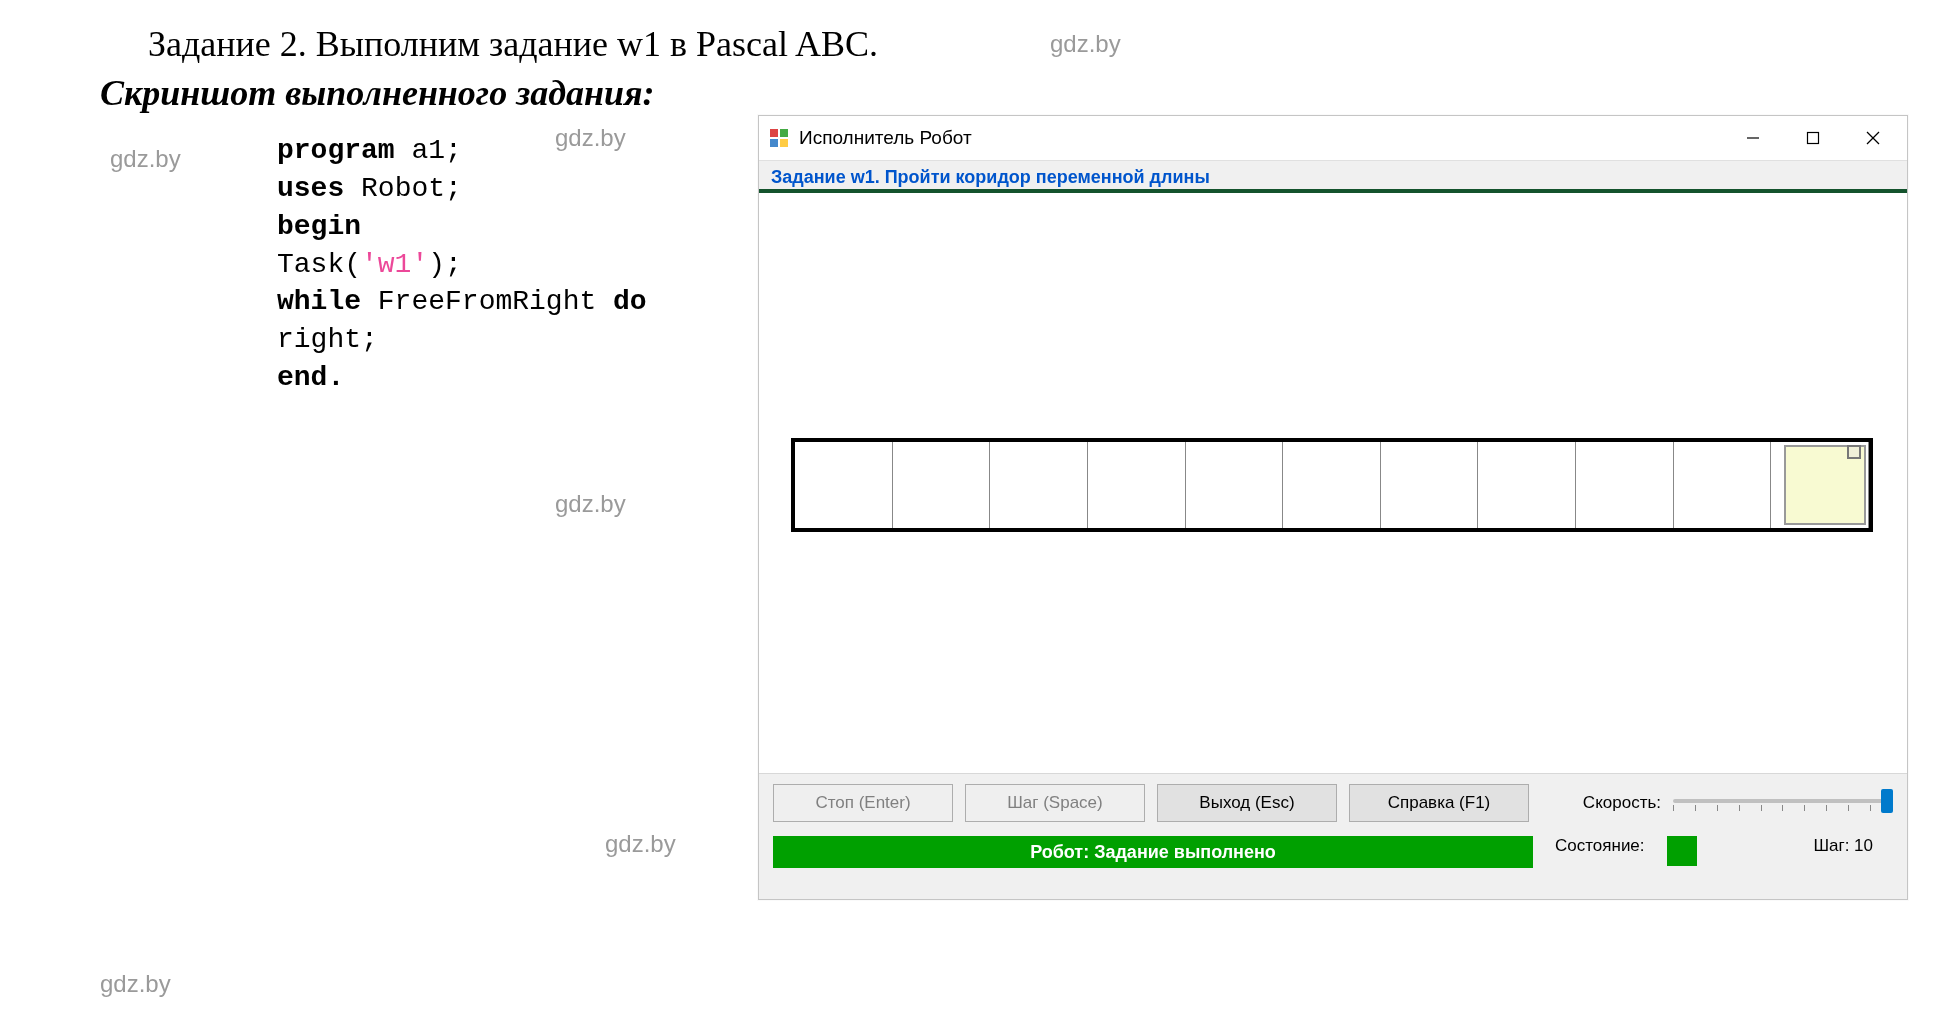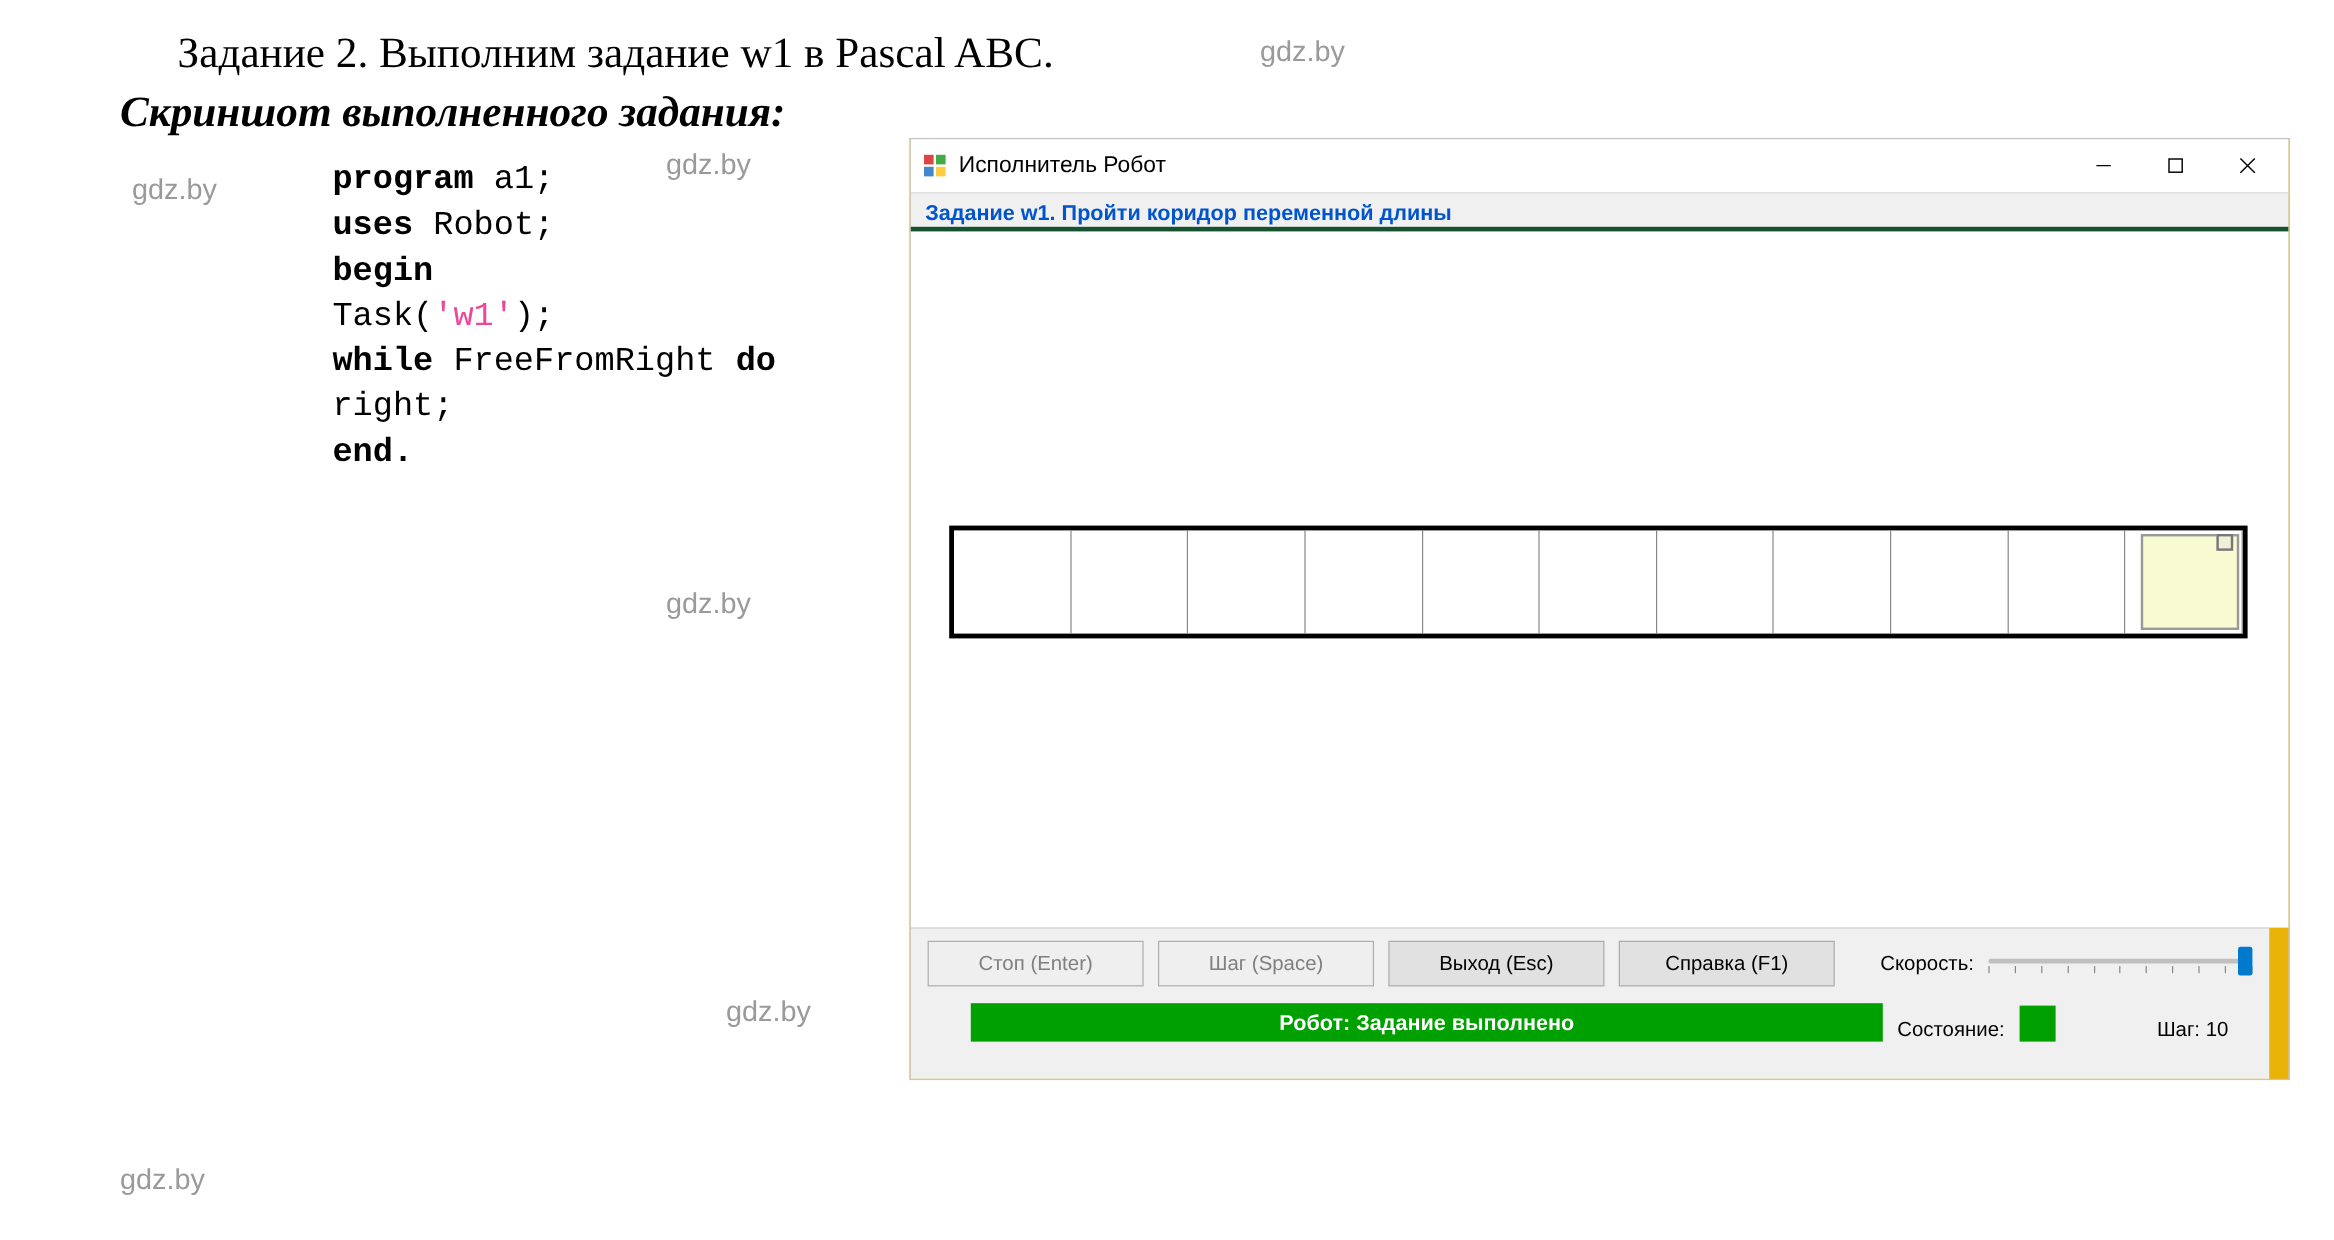--- a/index.html
+++ b/index.html
@@ -17,7 +17,7 @@
     .kw { font-weight: bold; }
     .str { color: #ec4899; }
     
-    .robot-window { position: absolute; left: 758px; top: 115px; width: 1150px; height: 785px; border: 1px solid #c5c5c5; background: #eab308; box-shadow: 0 0 0 1px rgba(0,0,0,0.02); }
+    .robot-window { position: absolute; left: 758px; top: 115px; width: 1150px; height: 785px; border: 1px solid #c5c5c5; background: #f9a8d4; box-shadow: 0 0 0 1px rgba(0,0,0,0.02); }
     
     .titlebar { height: 45px; background: #fff; display: flex; align-items: center; padding: 0 4px 0 10px; border-bottom: 1px solid #e0e0e0; }
     .titlebar-icon { width: 20px; height: 20px; margin-right: 10px; }

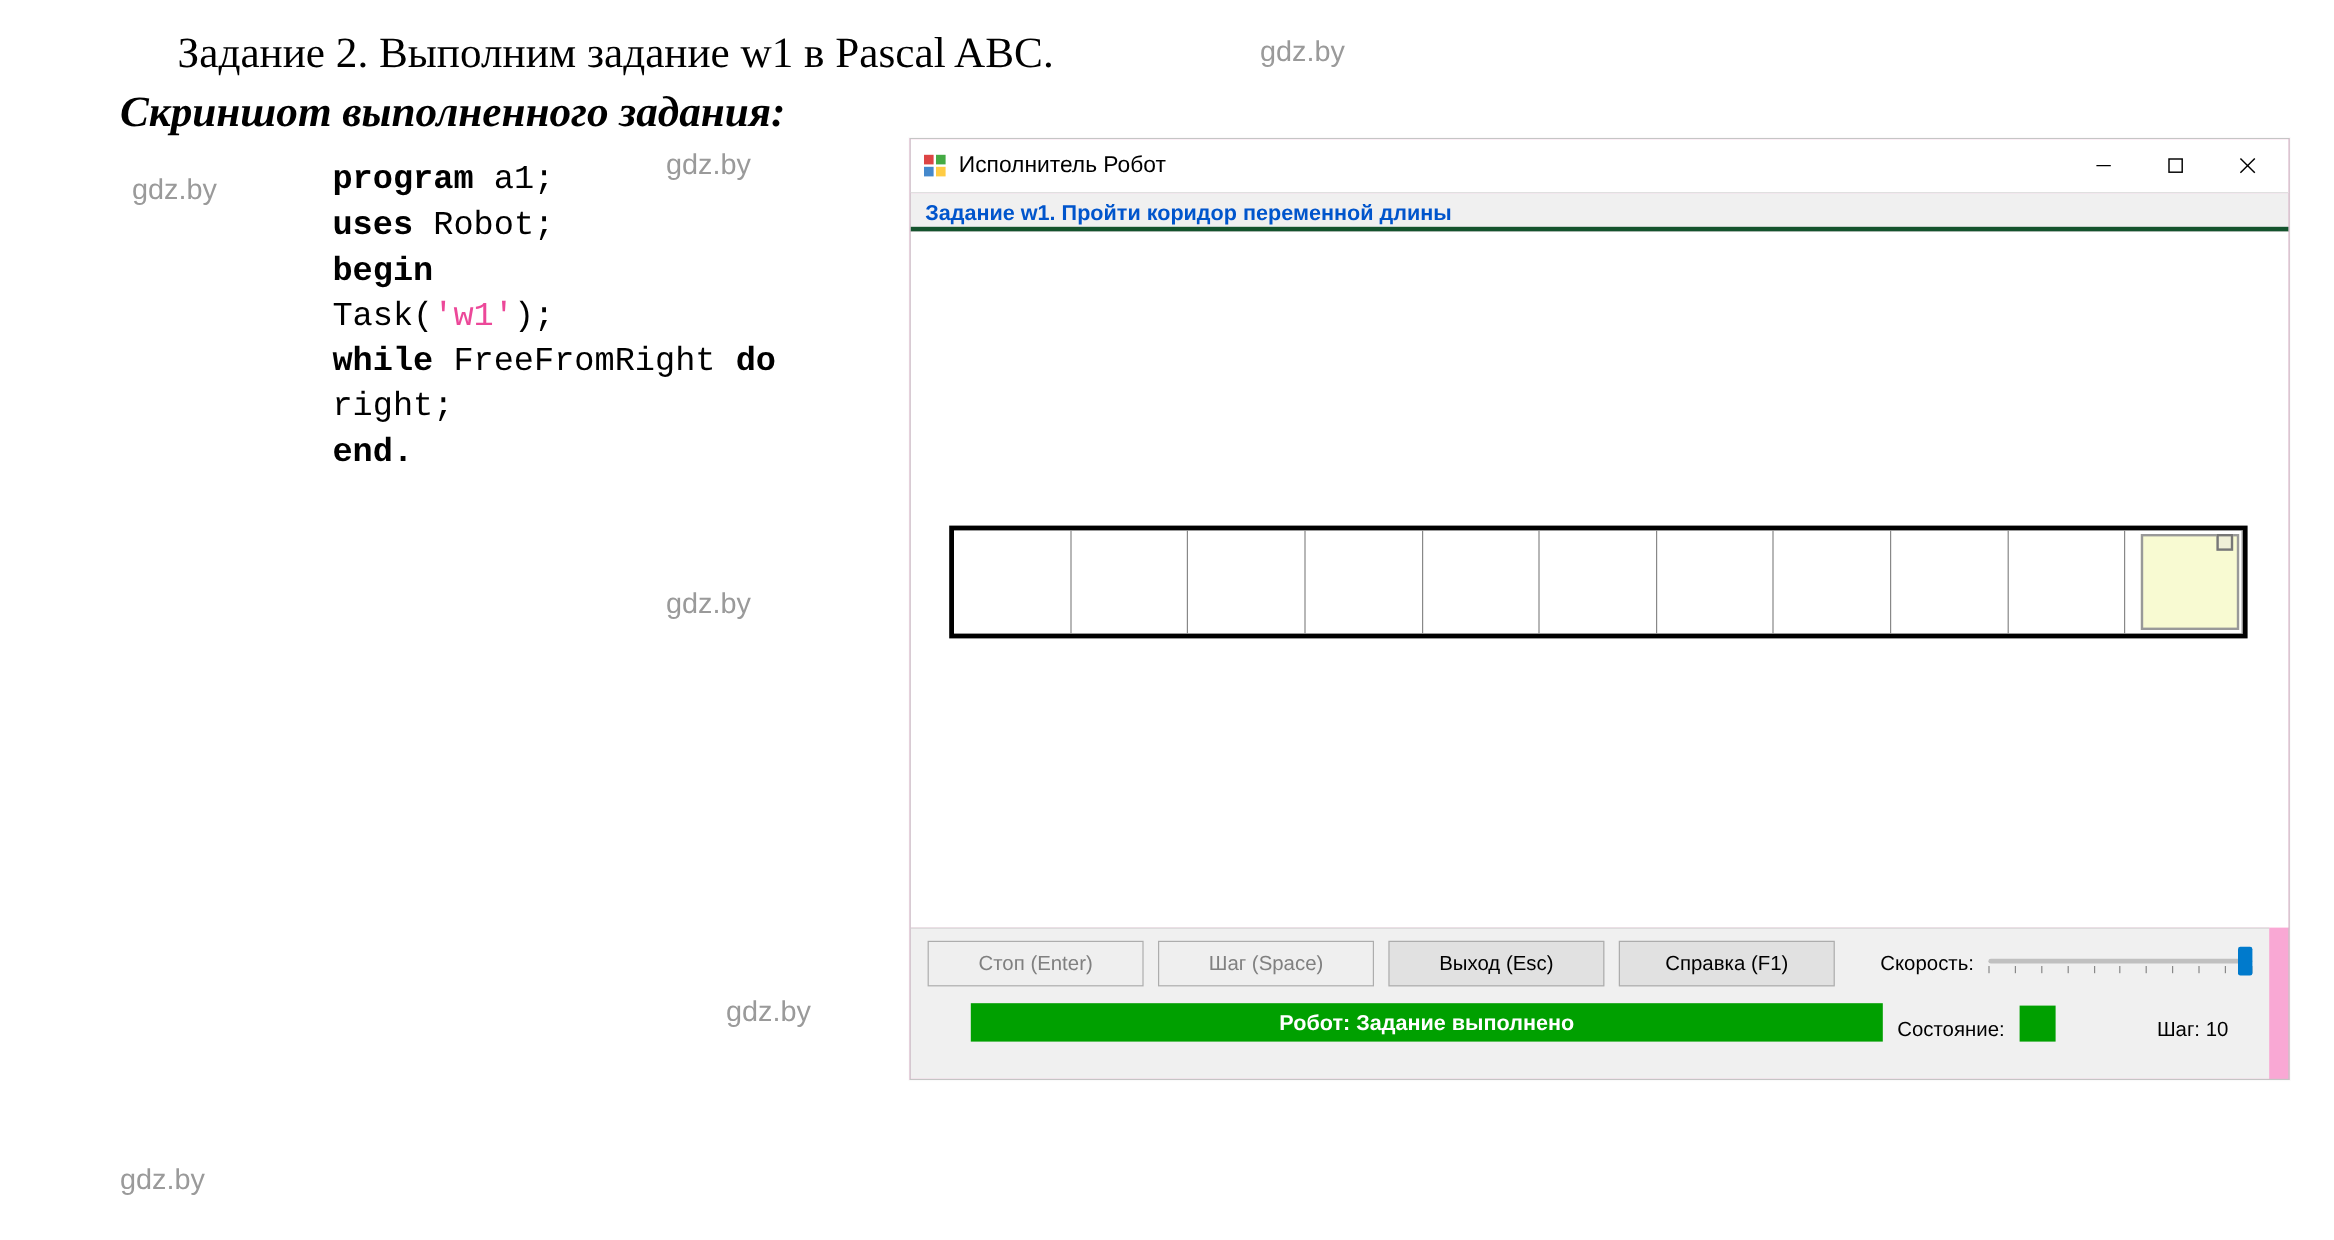--- a/index.html
+++ b/index.html
@@ -34,7 +34,7 @@
     .robot-cell { position: absolute; right: 3px; top: 3px; width: 82px; height: 80px; background: #f8fad2; border: 2px solid #999; }
     .robot-mark { position: absolute; right: 3px; top: -2px; width: 14px; height: 14px; border: 2px solid #777; background: #f0f0d8; }
     
-    .bottom-panel { position: absolute; bottom: 0; left: 0; right: 16px; height: 126px; background: #f0f0f0; border-top: 1px solid #d8d8d8; padding: 10px 14px; }
+    .bottom-panel { position: absolute; bottom: 0; left: 0; right: 0; height: 126px; background: #f0f0f0; border-top: 1px solid #d8d8d8; padding: 10px 14px; }
     
     .btn-row { display: flex; gap: 12px; align-items: center; }
     .ctrl-btn { width: 180px; height: 38px; background: #efefef; border: 1px solid #adadad; font-family: Arial, sans-serif; font-size: 17px; color: #808080; display: flex; align-items: center; justify-content: center; cursor: pointer; }

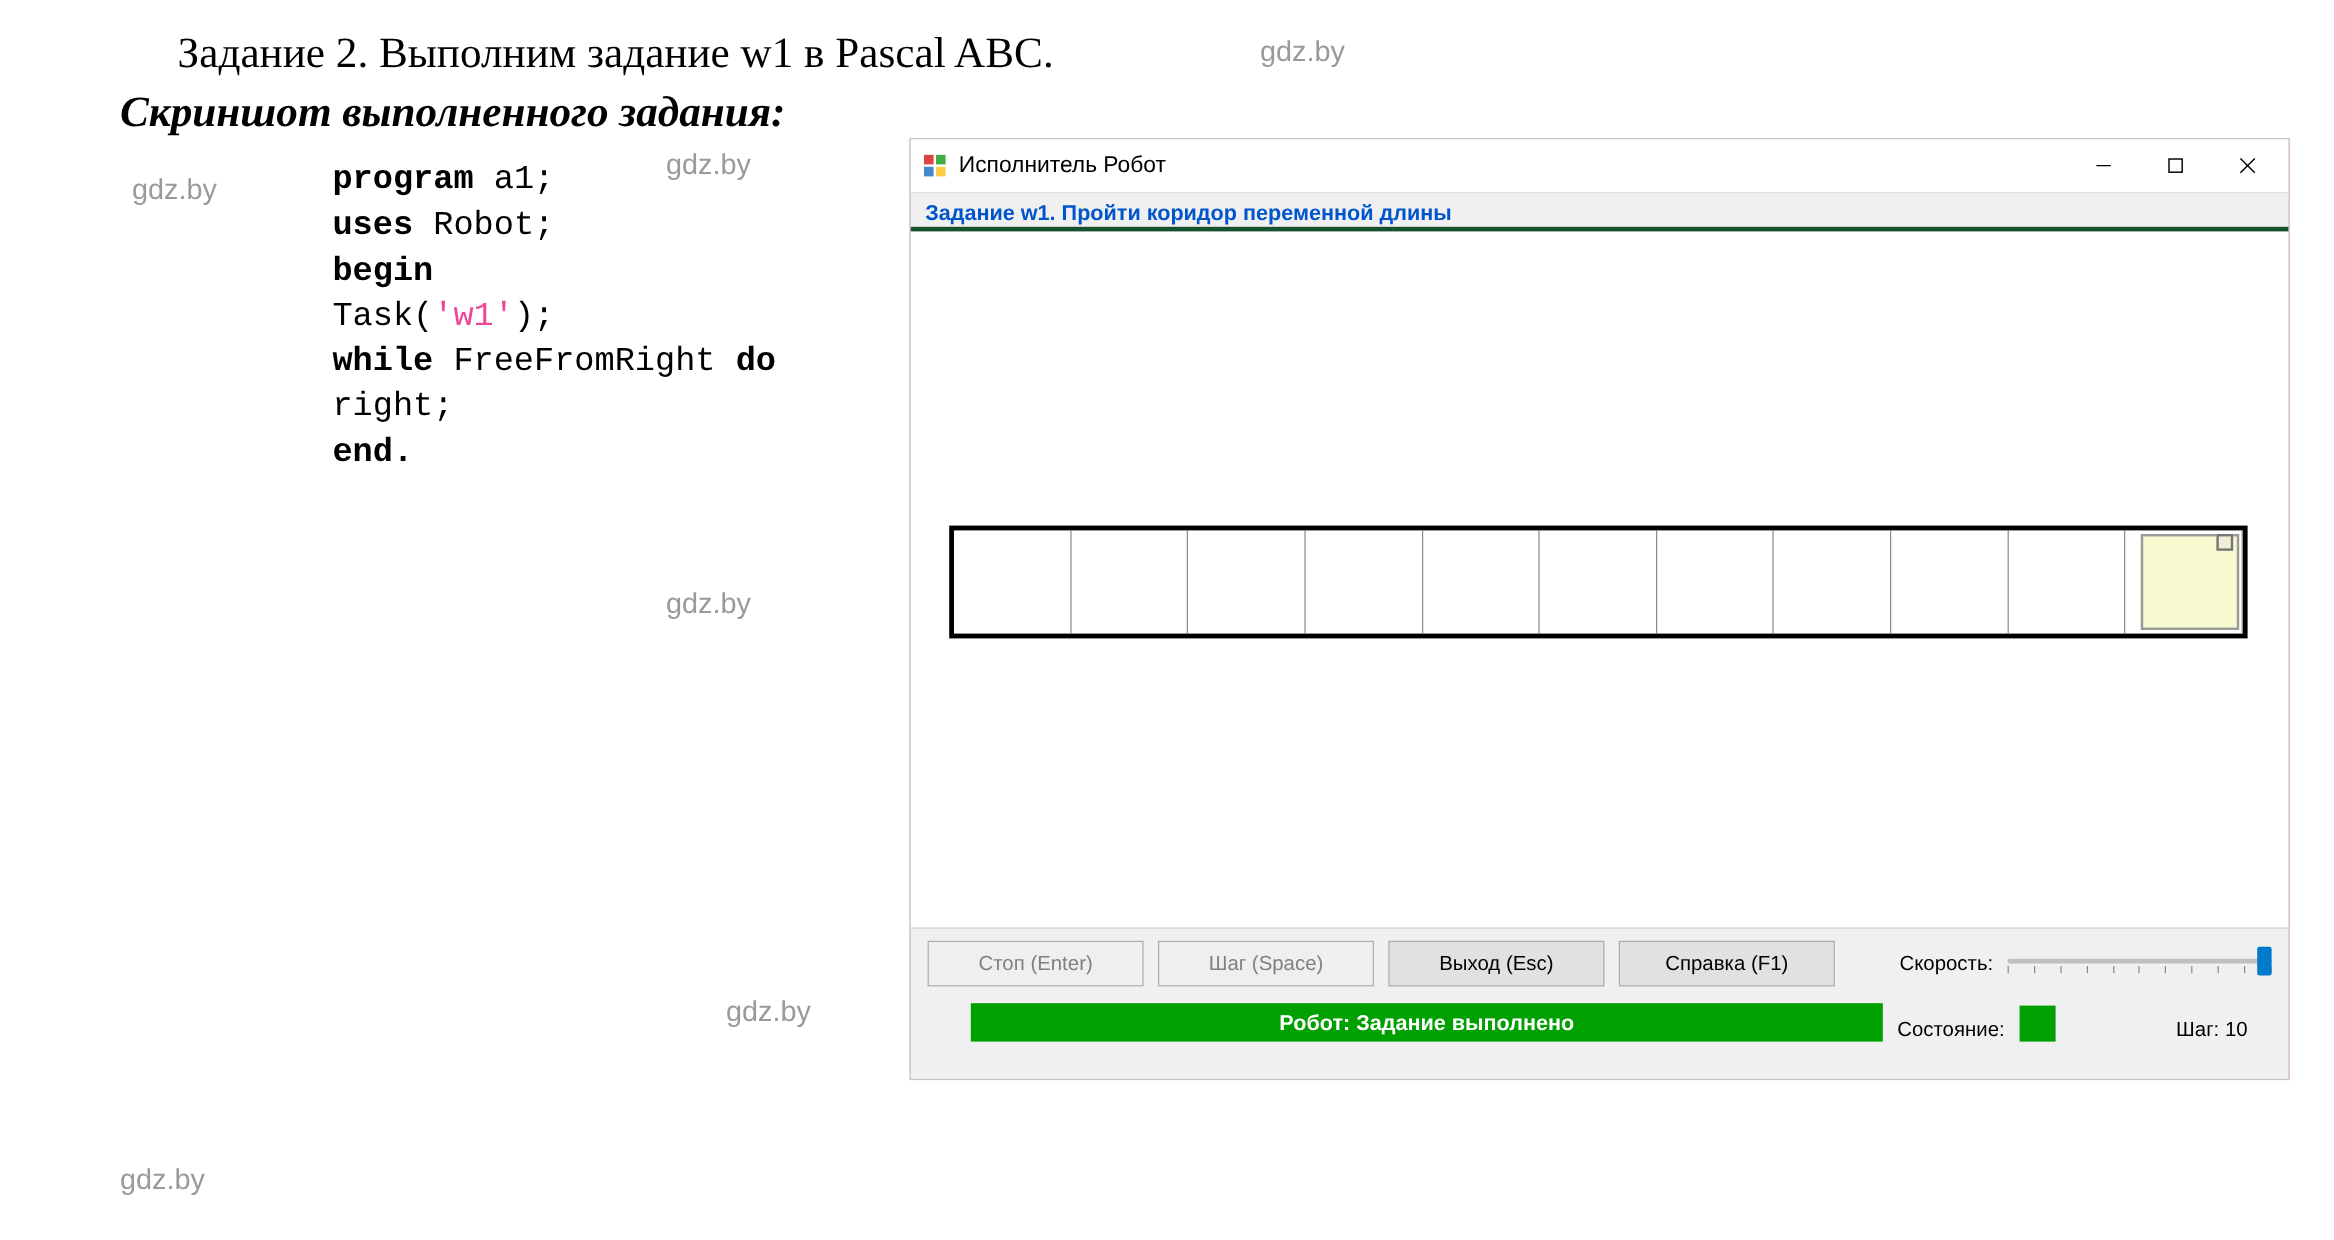--- a/index.html
+++ b/index.html
@@ -47,7 +47,7 @@
     .slider-ticks { position: absolute; top: 16px; left: 0; right: 0; display: flex; justify-content: space-between; }
     .slider-tick { width: 1px; height: 6px; background: #888; }
     
-    .status-row { display: flex; align-items: flex-end; margin-top: 14px; gap: 12px; margin-left: 36px; }
+    .status-row { display: flex; align-items: flex-start; margin-top: 14px; gap: 22px; }
     .status-bar { flex: 0 0 760px; height: 32px; background: #00a000; color: #fff; font-family: Arial, sans-serif; font-weight: bold; font-size: 18px; display: flex; align-items: center; justify-content: center; }
     .state-label { font-family: Arial, sans-serif; font-size: 17px; color: #000; }
     .state-box { width: 30px; height: 30px; background: #00a000; }

